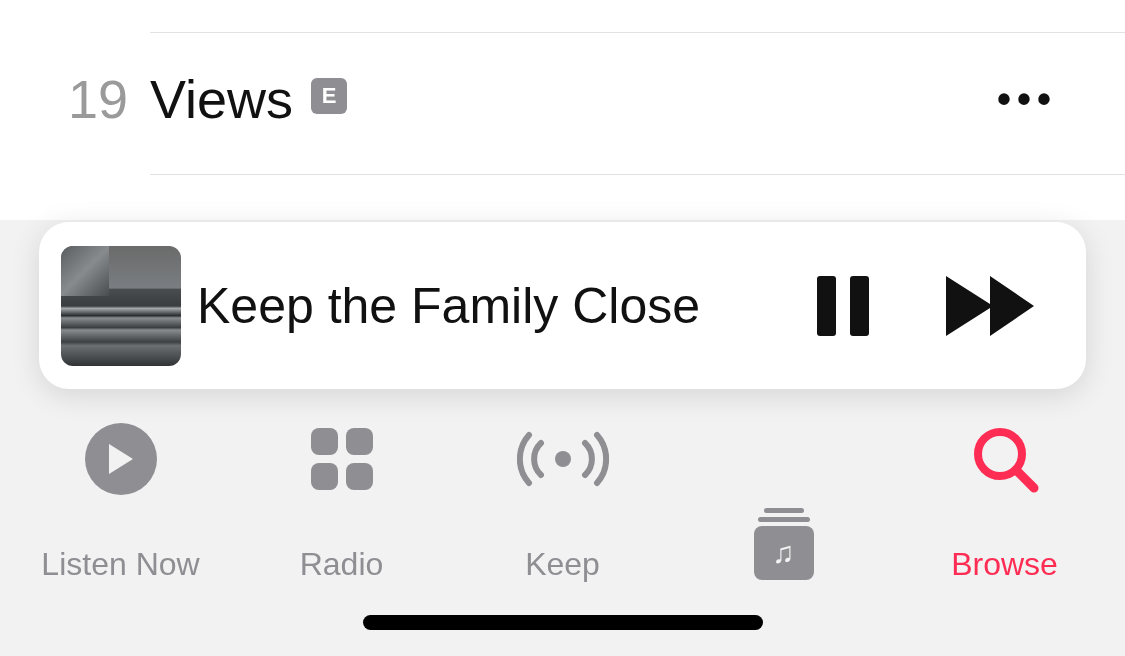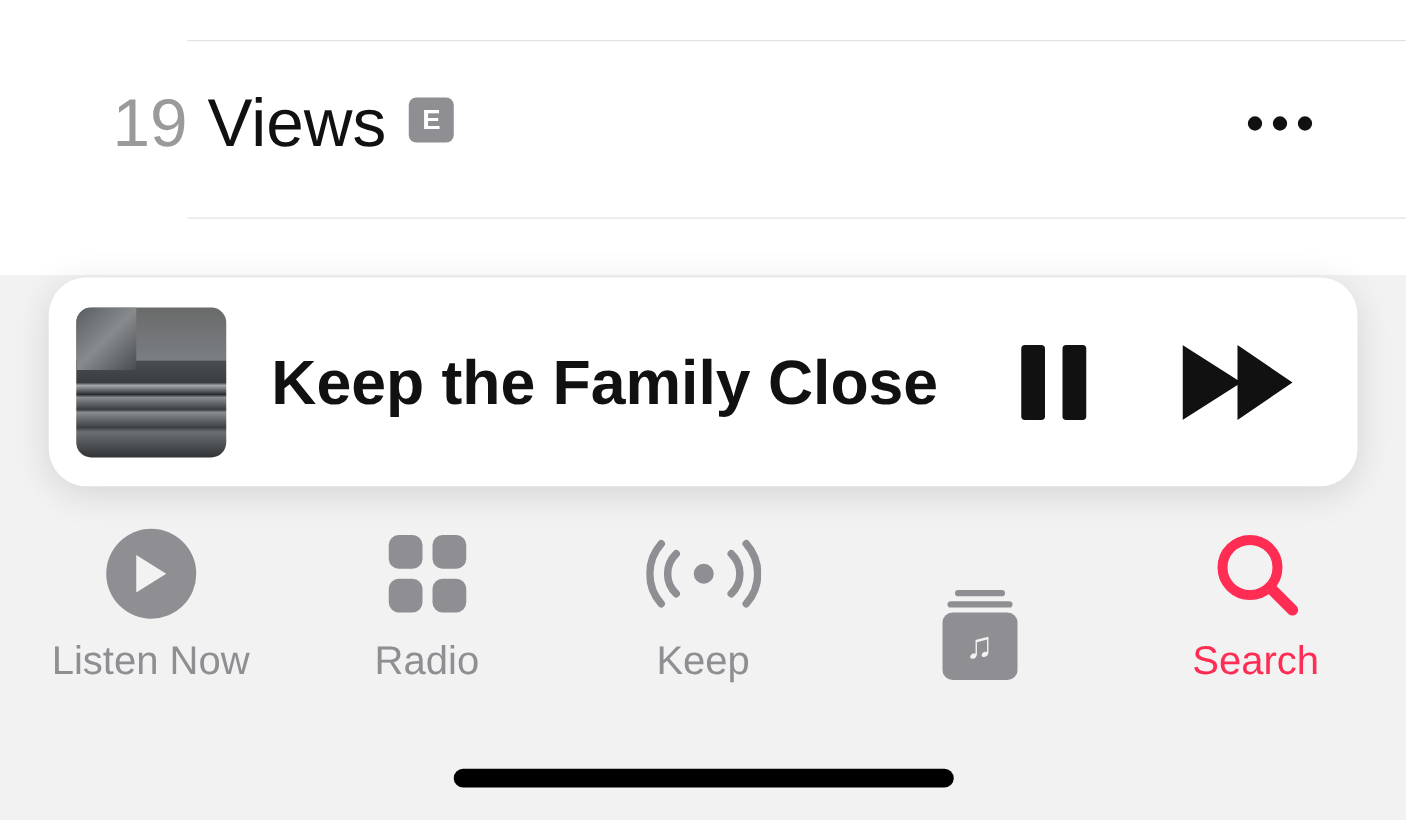--- a/index.html
+++ b/index.html
@@ -39,7 +39,7 @@
       font-size: 54px;
       font-weight: 400;
       width: 82px;
-      text-align: right;
+      text-align: left;
     }
     .track-title {
       color: #111;

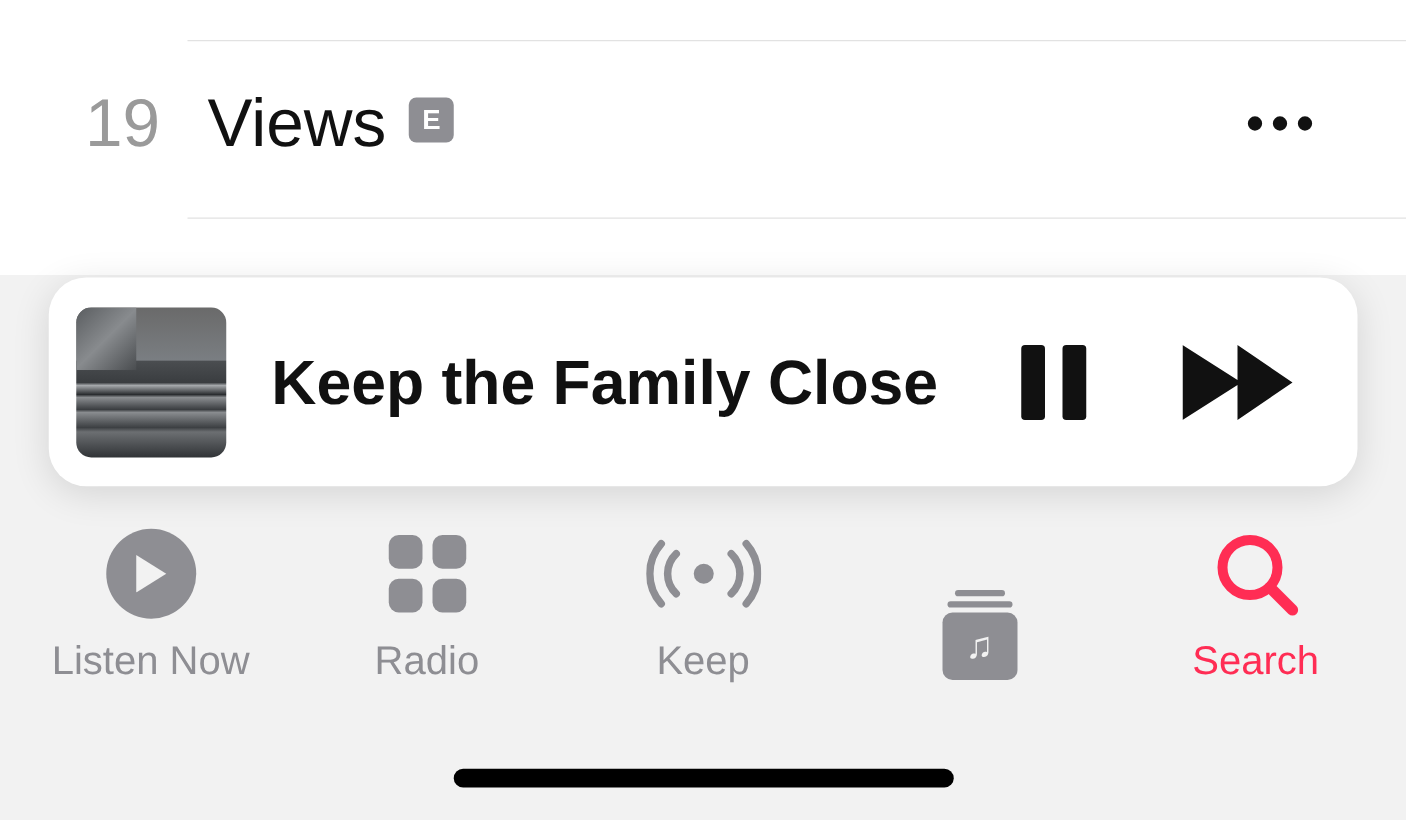--- a/index.html
+++ b/index.html
@@ -45,7 +45,7 @@
       color: #111;
       font-size: 54px;
       font-weight: 400;
-      margin-left: 16px;
+      margin-left: 0px;
     }
     .explicit-badge {
       display: inline-flex;

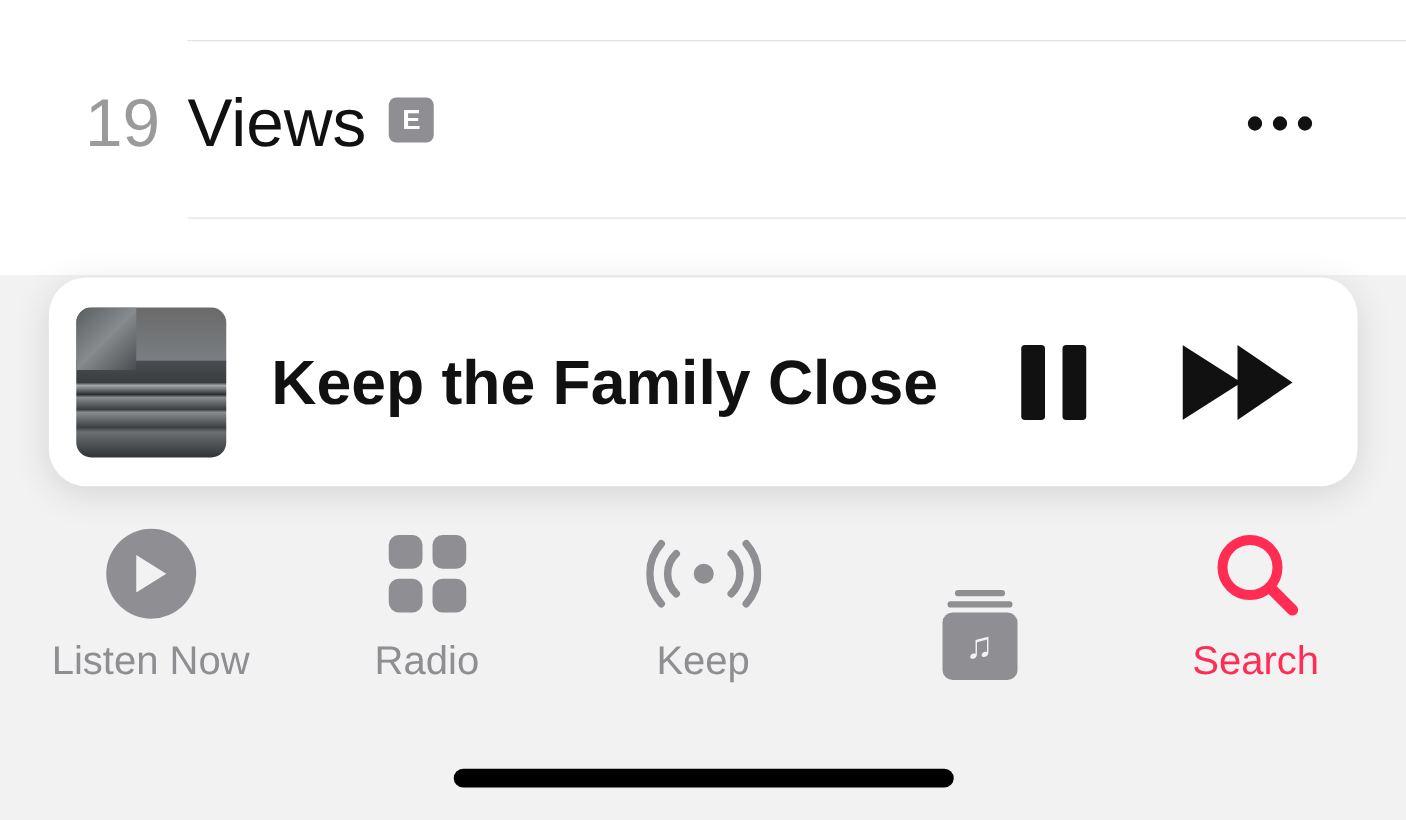--- a/index.html
+++ b/index.html
@@ -111,9 +111,9 @@
       background: linear-gradient(135deg, #5a5d60 0%, #888b8e 50%, #4a4d50 100%);
     }
     .now-playing-title {
-      margin-left: 36px;
+      margin-left: 16px;
       font-size: 50px;
-      font-weight: 700;
+      font-weight: 400;
       color: #111;
       flex: 1;
     }

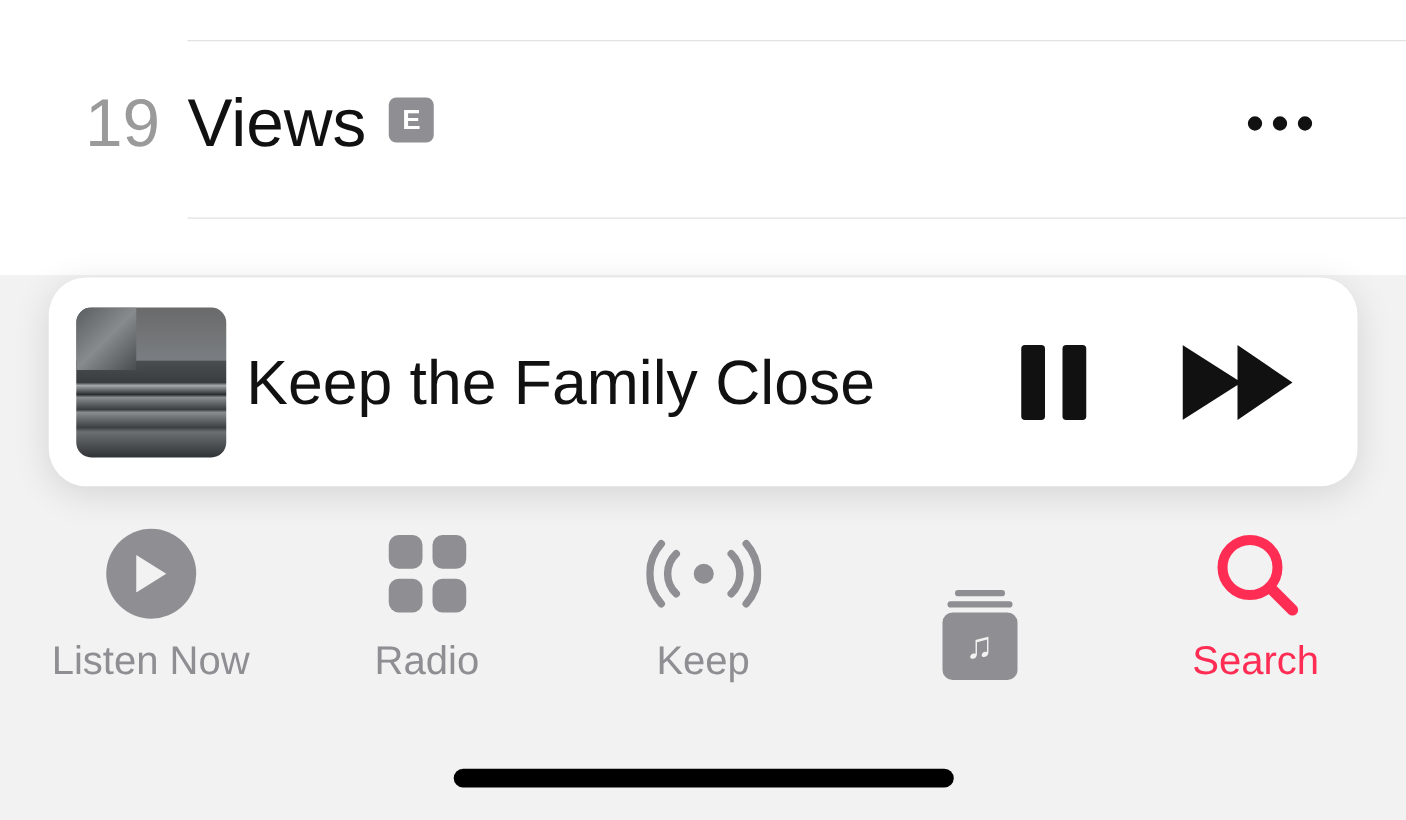--- a/index.html
+++ b/index.html
@@ -174,6 +174,7 @@
       font-size: 32px;
       font-weight: 400;
       color: #8e8e93;
+      margin-top: 36px;
     }
     .tab-item.active .tab-label {
       color: #ff2d54;

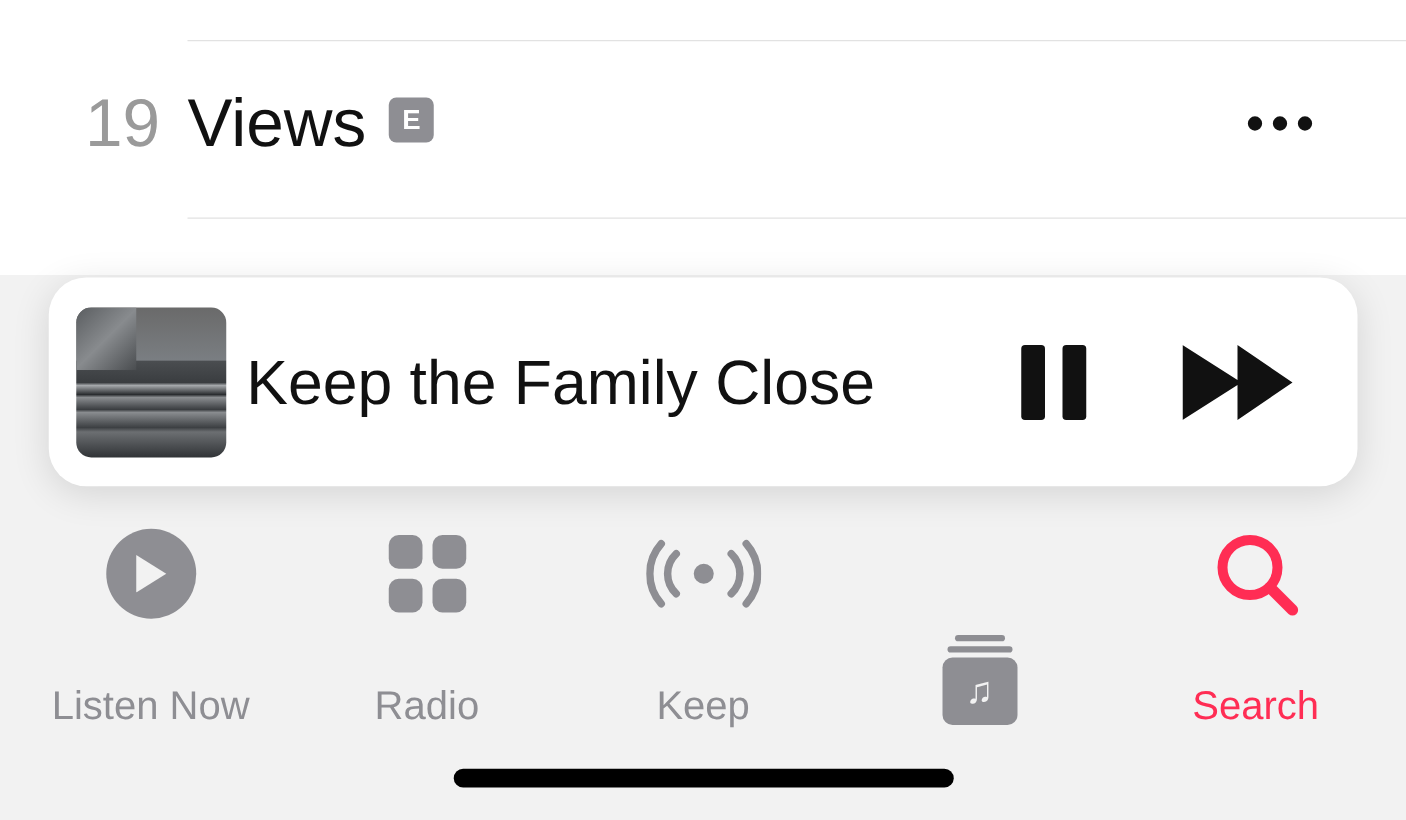--- a/index.html
+++ b/index.html
@@ -321,7 +321,7 @@
         <line x1="46" y1="46" x2="64" y2="64" stroke="#ff2d54" stroke-width="9" stroke-linecap="round"></line>
       </svg>
     </div>
-    <div class="tab-label">Search</div>
+    <div class="tab-label">Browse</div>
   </div>
 </div>
 

